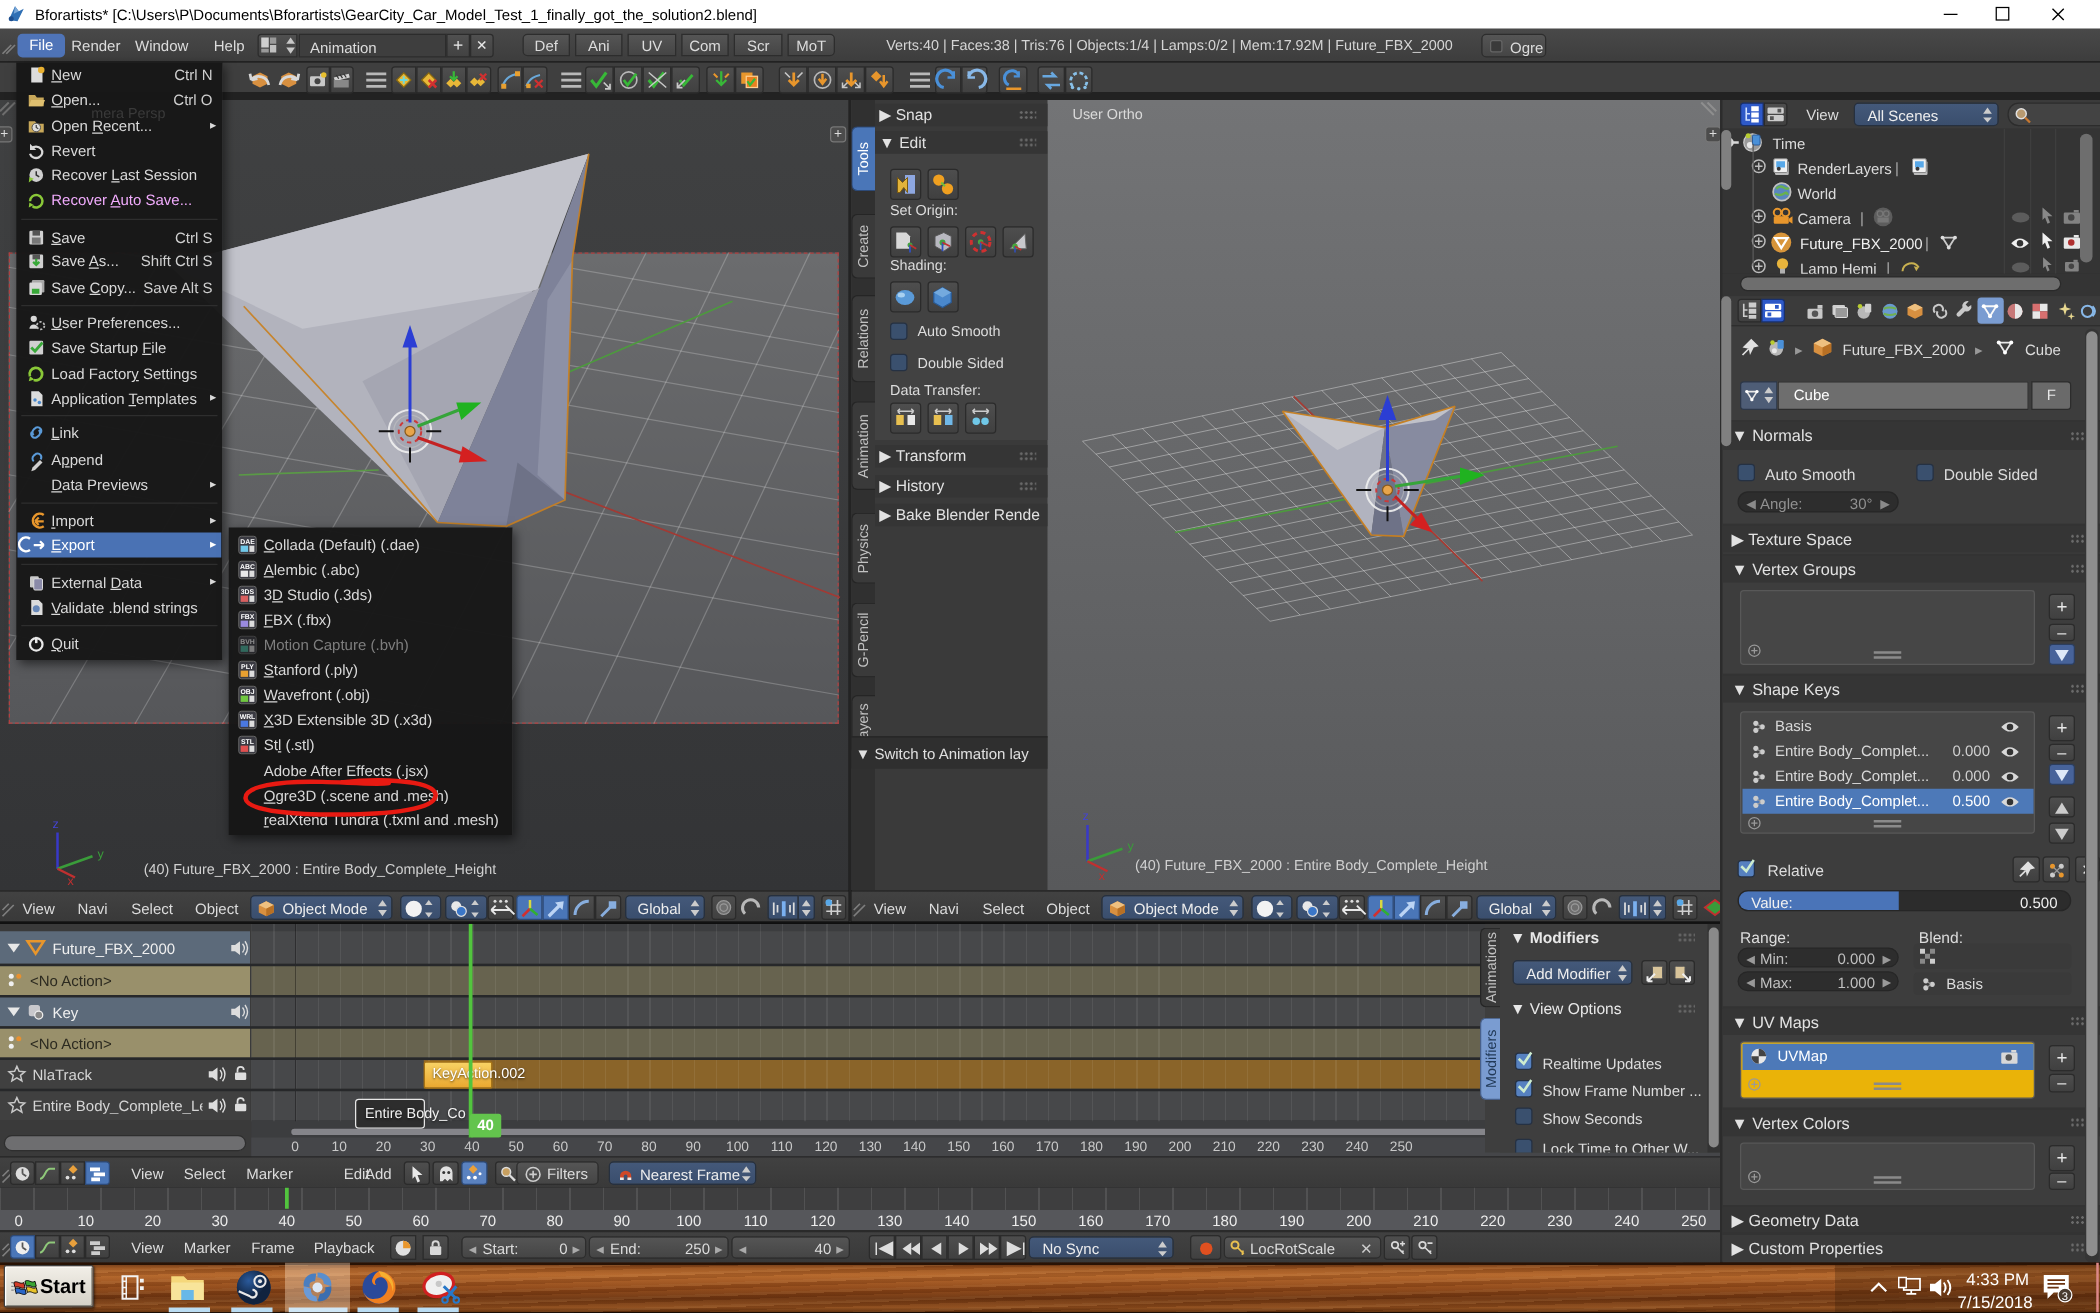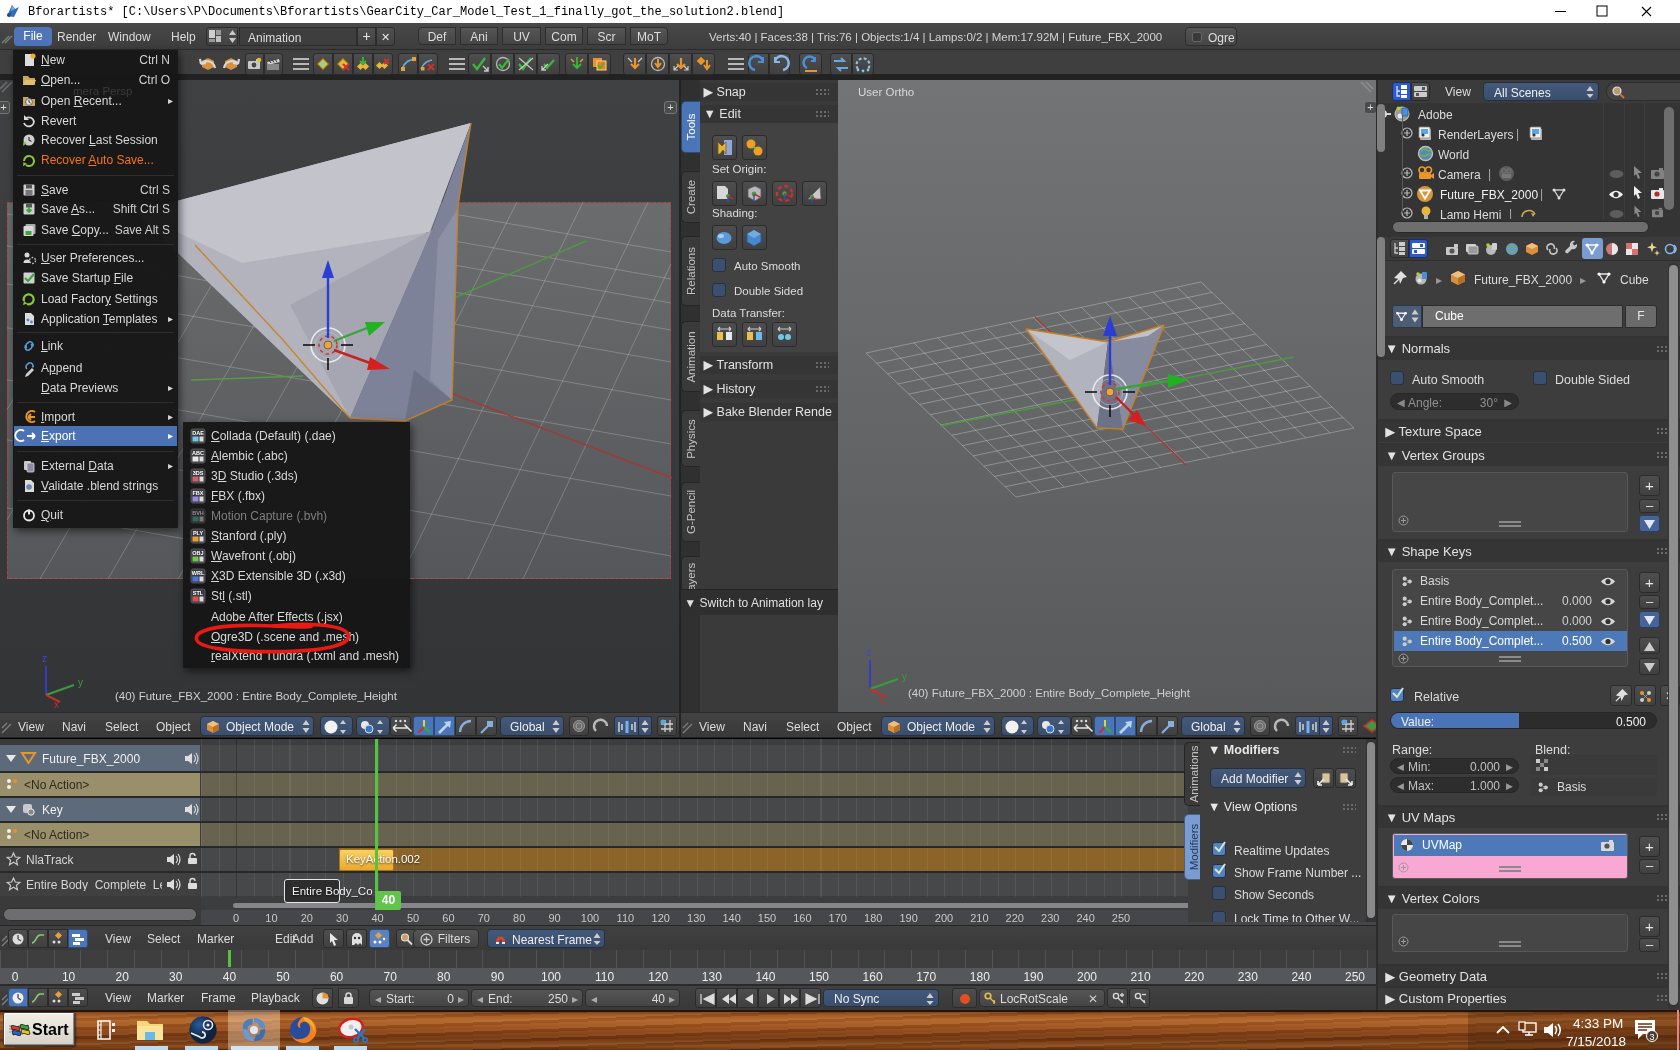--- a/index.html
+++ b/index.html
@@ -25,7 +25,7 @@
     <path d="M7 2 L10 6 L6 8 Z" fill="#7aa8d8"></path>
     <circle cx="4" cy="12" r="2" fill="#1d4e8f"></circle>
   </svg>
-  <div class="t" style="left:28px;top:6px;color:#000;font-size:12px;font-family:Liberation Mono, monospace;">Bforartists* [C:\Users\P\Documents\Bforartists\GearCity_Car_Model_Test_1_finally_got_the_solution2.blend]</div>
+  <div class="t" style="left:28px;top:6px;color:#000;font-size:12px;">Bforartists* [C:\Users\P\Documents\Bforartists\GearCity_Car_Model_Test_1_finally_got_the_solution2.blend]</div>
   <svg width="130" height="23" style="left:1545px;top:0;" viewBox="0 0 130 23">
     <line x1="10" y1="11.5" x2="21" y2="11.5" stroke="#000" stroke-width="1"></line>
     <rect x="52" y="6" width="10" height="10" fill="none" stroke="#000" stroke-width="1"></rect>

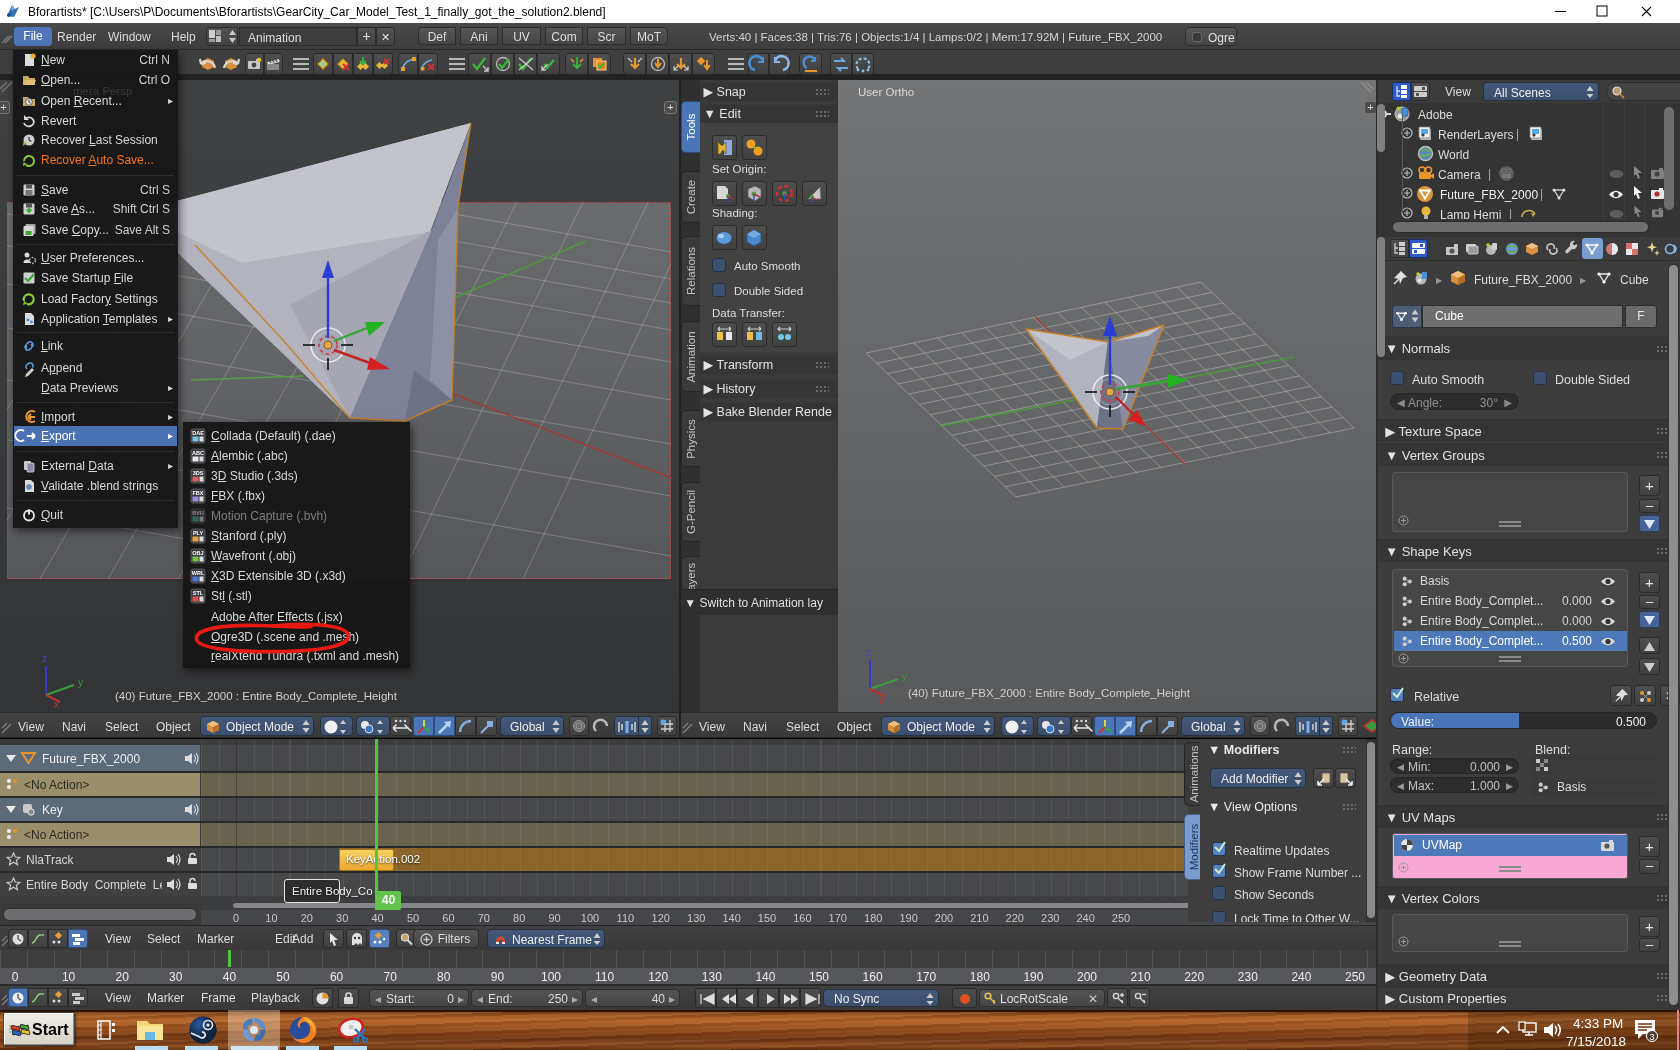--- a/index.html
+++ b/index.html
@@ -1225,7 +1225,7 @@
         <rect x="8" y="3" width="6" height="8" rx="1" fill="#4a90d8" stroke="#2a5a98" stroke-width="0.8"></rect>
         <circle cx="4.5" cy="3.5" r="2" fill="#b8cc30"></circle>
       </svg>
-    <div class="t" style="left:40px;top:6px;">Adobe</div>
+    <div class="t" style="left:40px;top:6px;">Time</div>
 
     <svg width="12" height="12" style="left:23px;top:24px;" viewBox="0 0 12 12">
         <circle cx="6" cy="6" r="5" fill="none" stroke="#bbb" stroke-width="1.2"></circle>

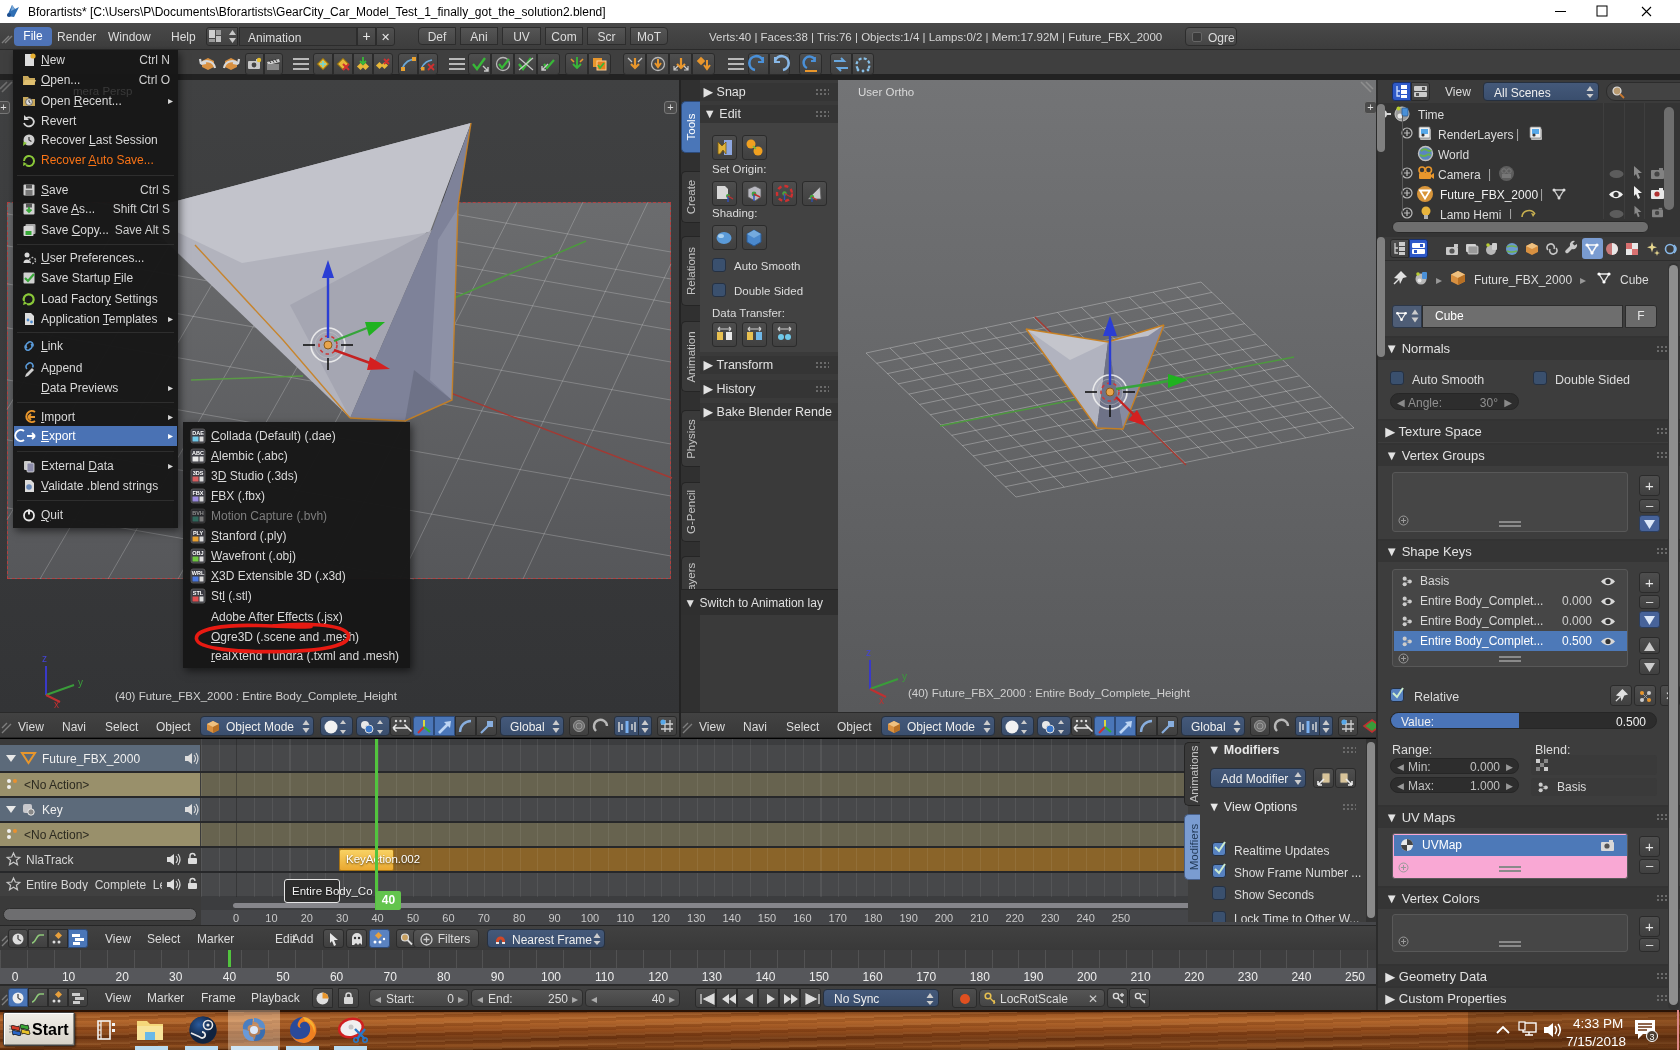--- a/index.html
+++ b/index.html
@@ -1818,7 +1818,7 @@
       <path d="M2 8 a5 5 0 1 1 2 4" stroke="#8ac838" stroke-width="2" fill="none"></path>
       <path d="M1 13 l4 -2 -3.5 -2 Z" fill="#8ac838"></path>
     </svg>
-  <div class="t" style="left:28px;top:104px;color:#f97316;">Recover <u>A</u>uto Save...</div>
+  <div class="t" style="left:28px;top:104px;color:#f0abfc;">Recover <u>A</u>uto Save...</div>
   <svg width="14" height="14" style="left:9px;top:133px;" viewBox="0 0 14 14">
       <rect x="1.5" y="1.5" width="11" height="11" rx="1" fill="#d0d0d0"></rect>
       <rect x="4" y="1.5" width="6" height="4" fill="#555"></rect>

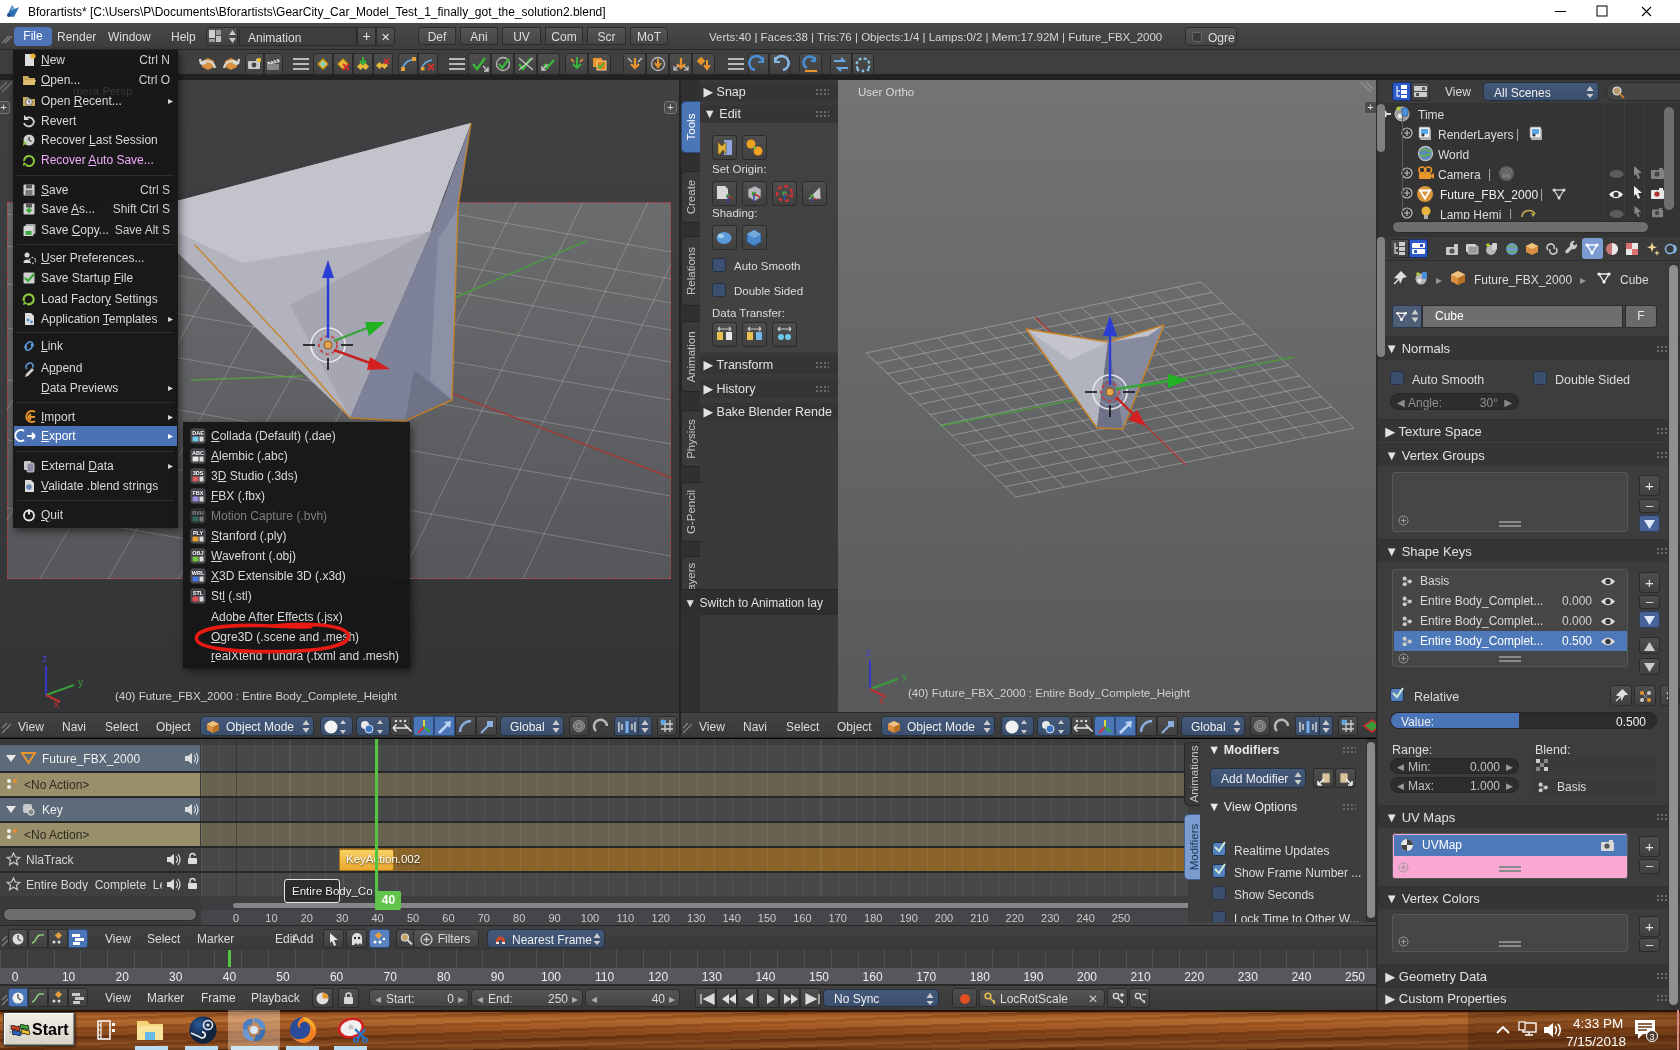--- a/index.html
+++ b/index.html
@@ -1639,7 +1639,7 @@
     <div class="abs" style="left:0;top:568px;width:302px;height:2px;background:#333;"></div>
     <div class="hdrsec" style="left:0;top:570px;width:302px;height:21px;line-height:21px;font-size:13px;">&nbsp;&nbsp;▼ UV Maps</div>
     <div class="grip" style="left:278px;top:576px;"></div>
-    <div class="abs" style="left:14px;top:596px;width:236px;height:46px;background:#f9a8d4;border:1px solid #585858;border-radius:3px;">
+    <div class="abs" style="left:14px;top:596px;width:236px;height:46px;background:#eab308;border:1px solid #585858;border-radius:3px;">
       <div class="abs" style="left:1px;top:1px;width:233px;height:21px;background:#4d79b8;">
         <svg width="14" height="14" style="left:6px;top:3px;" viewBox="0 0 14 14">
             <circle cx="7" cy="7" r="6" fill="#e8e8e8"></circle>

